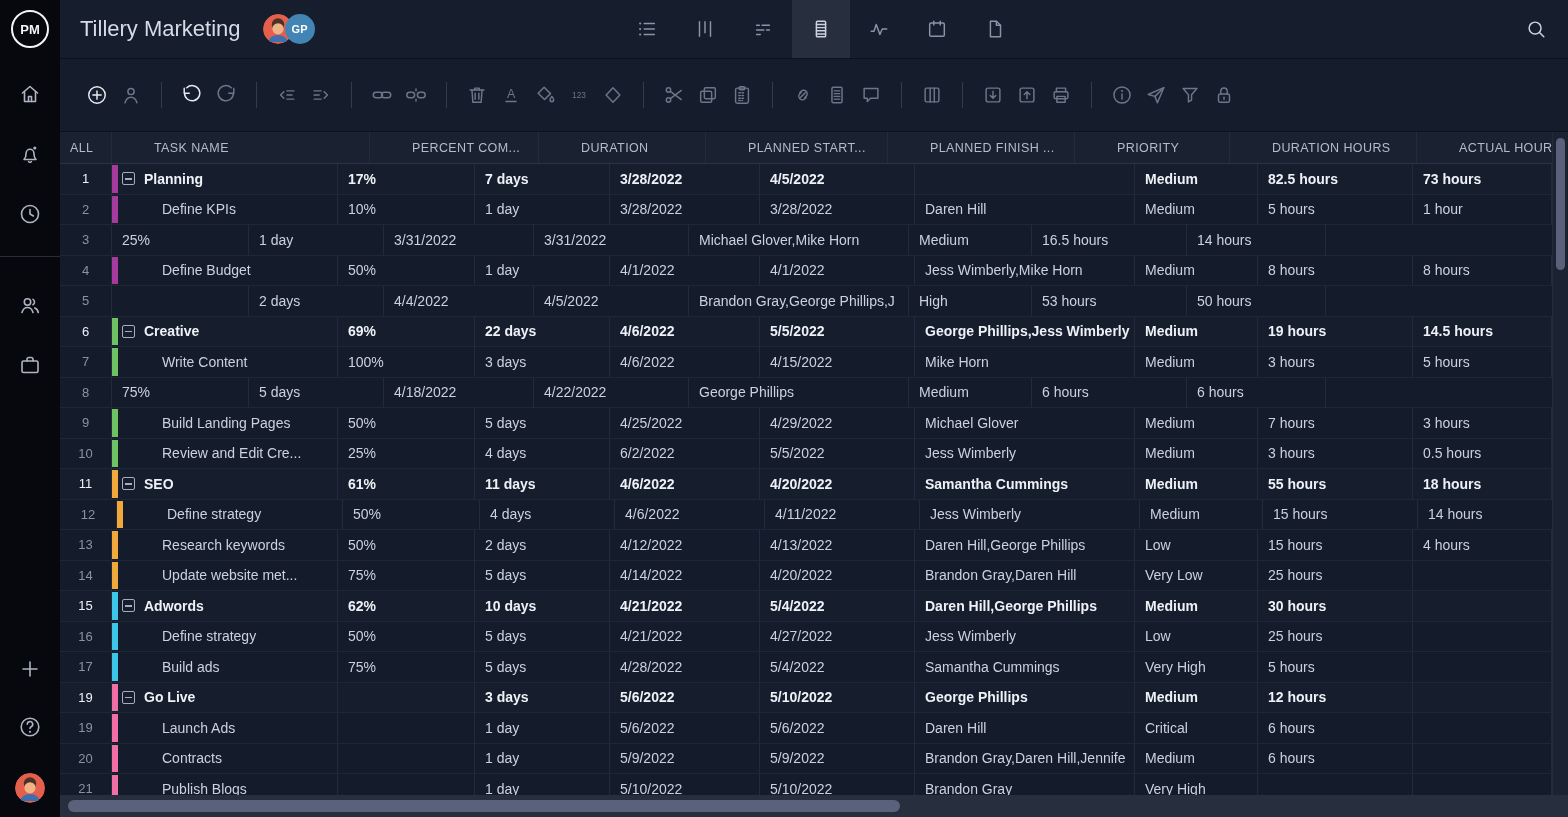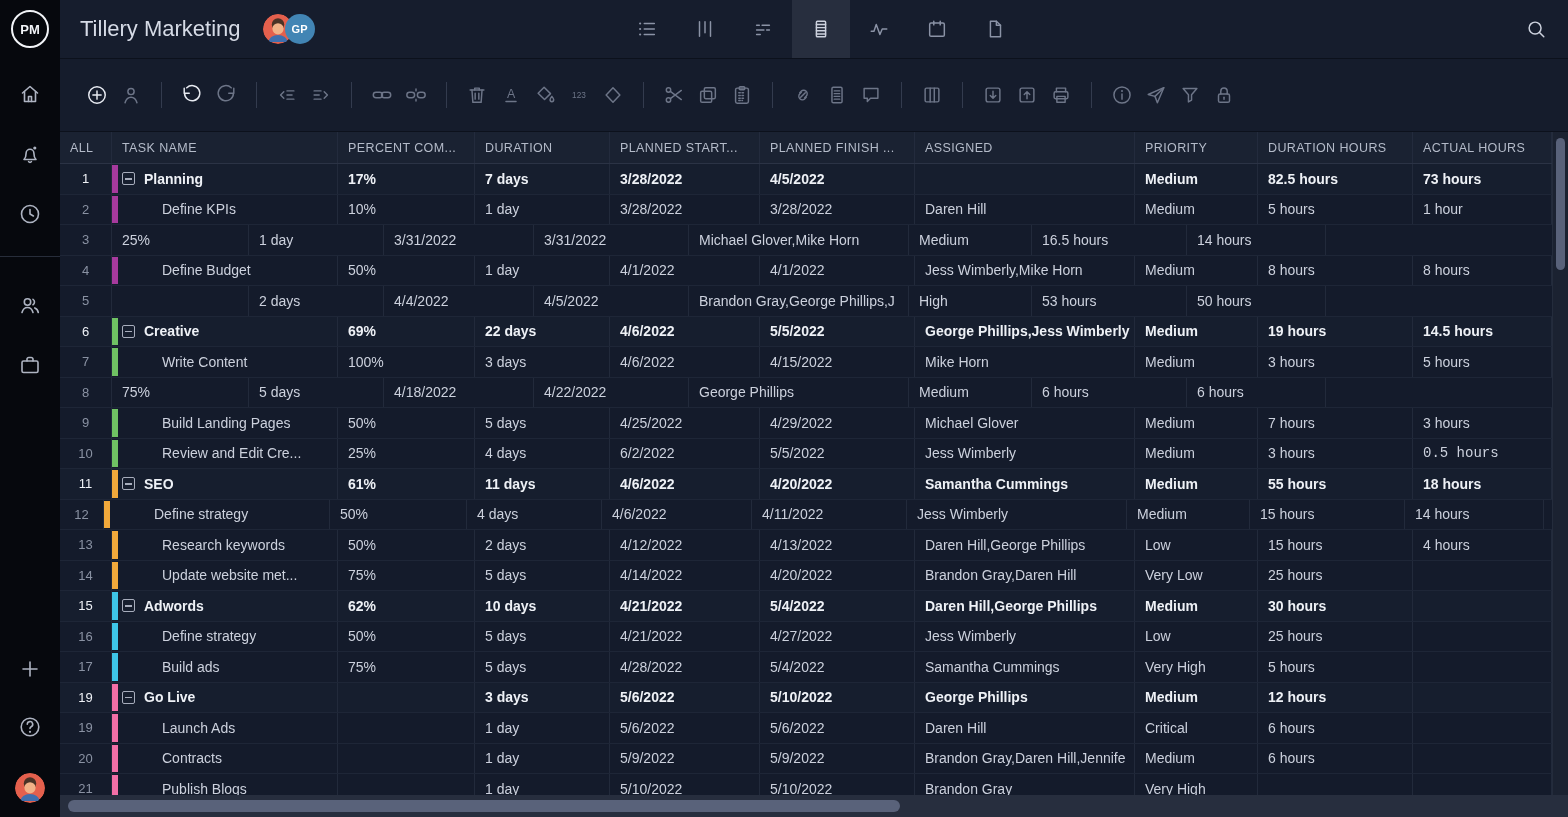--- a/index.html
+++ b/index.html
@@ -41,7 +41,7 @@
 
   
   .grid{position:relative;flex:1;background:#141b2b;overflow:hidden;}
-  .grid-header{display:flex;height:32px;background:#1a2232;border-bottom:1px solid #2b3345;box-sizing:border-box;}
+  .grid-header{display:flex;height:32px;background:#1a2232;border-bottom:1px solid #2b3345;box-sizing:border-box;gap:32px;}
   .hcell{display:flex;align-items:center;padding:0 10px;color:#b4bbc9;font-size:12.5px;letter-spacing:.4px;
     border-right:1px solid #232b3d;box-sizing:border-box;white-space:nowrap;overflow:hidden;flex-shrink:0;cursor:pointer;}
   .rows{position:absolute;top:32px;left:0;right:16px;bottom:22px;overflow:hidden;}

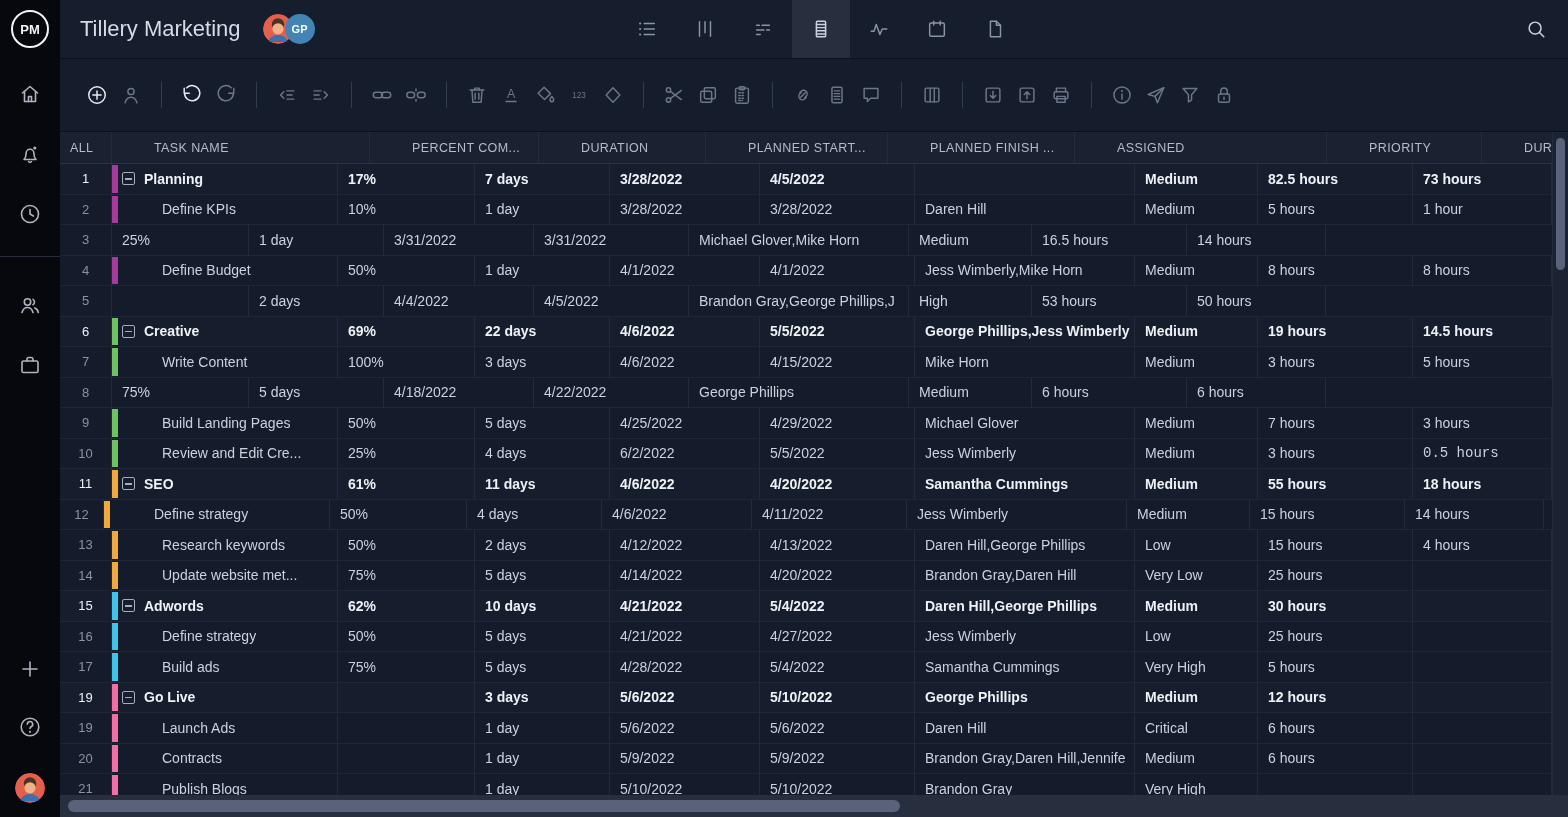--- a/index.html
+++ b/index.html
@@ -398,7 +398,6 @@
           <div class="hcell" style="width: 135px;">DURATION</div>
           <div class="hcell" style="width: 150px;">PLANNED START...</div>
           <div class="hcell" style="width: 155px;">PLANNED FINISH ...</div>
-          <div class="hcell" style="width: 220px;">ASSIGNED</div>
           <div class="hcell" style="width: 123px;">PRIORITY</div>
           <div class="hcell" style="width: 155px;">DURATION HOURS</div>
           <div class="hcell" style="width: 139px;">ACTUAL HOURS</div>

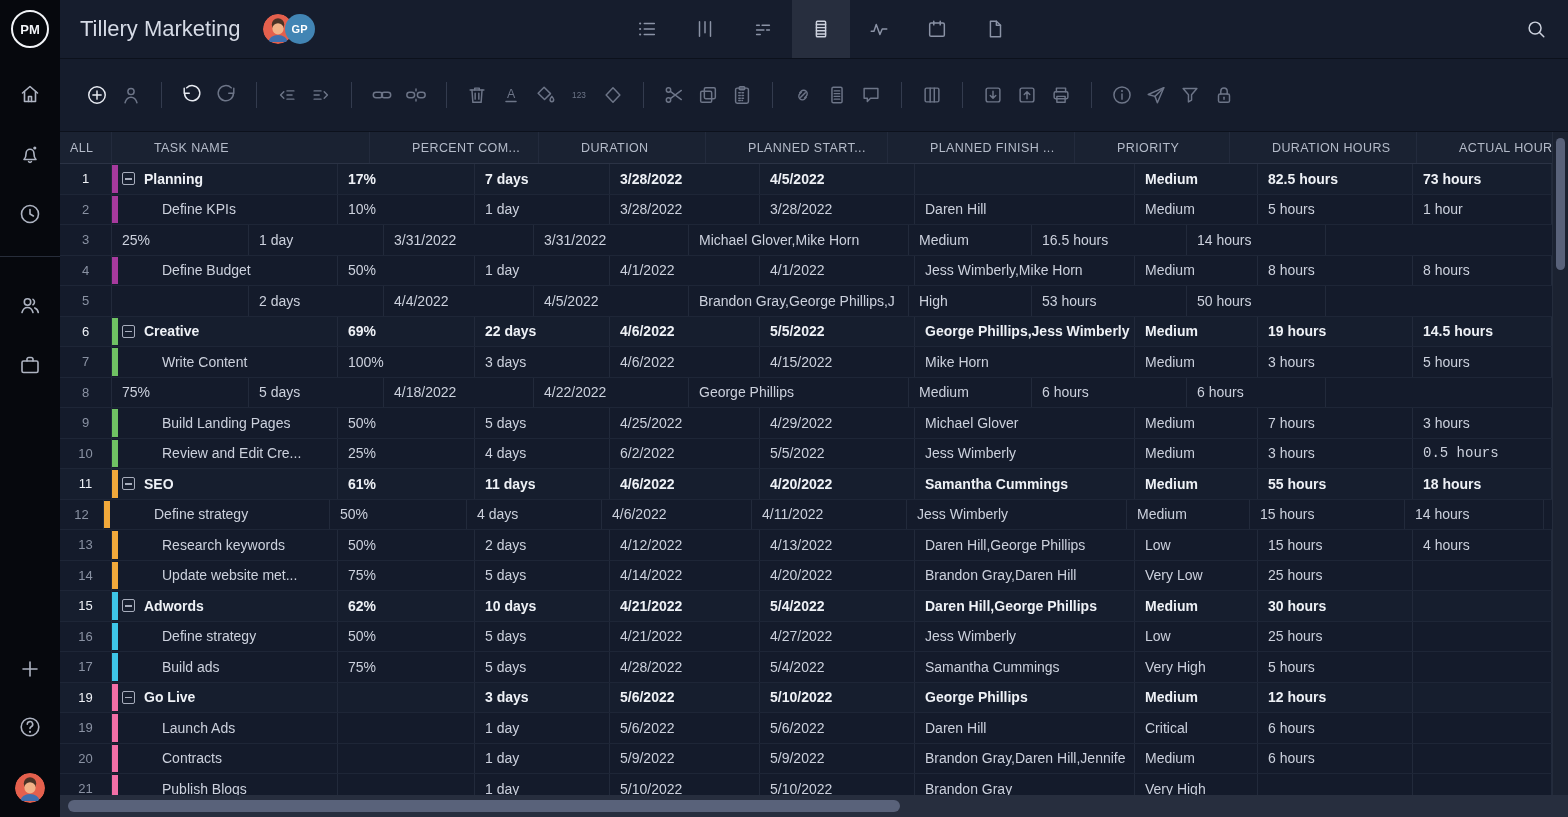--- a/index.html
+++ b/index.html
@@ -550,7 +550,7 @@
             <div class="cell" style="width: 220px;">Jess Wimberly</div>
             <div class="cell" style="width: 123px;">Medium</div>
             <div class="cell" style="width: 155px;">3 hours</div>
-            <div class="cell" style="width: 139px; font-family: Liberation Mono, monospace;">0.5 hours</div>
+            <div class="cell" style="width: 139px;">0.5 hours</div>
           </div>
           <div class="row group">
             <div class="cell numc" style="width: 52px;">11</div>

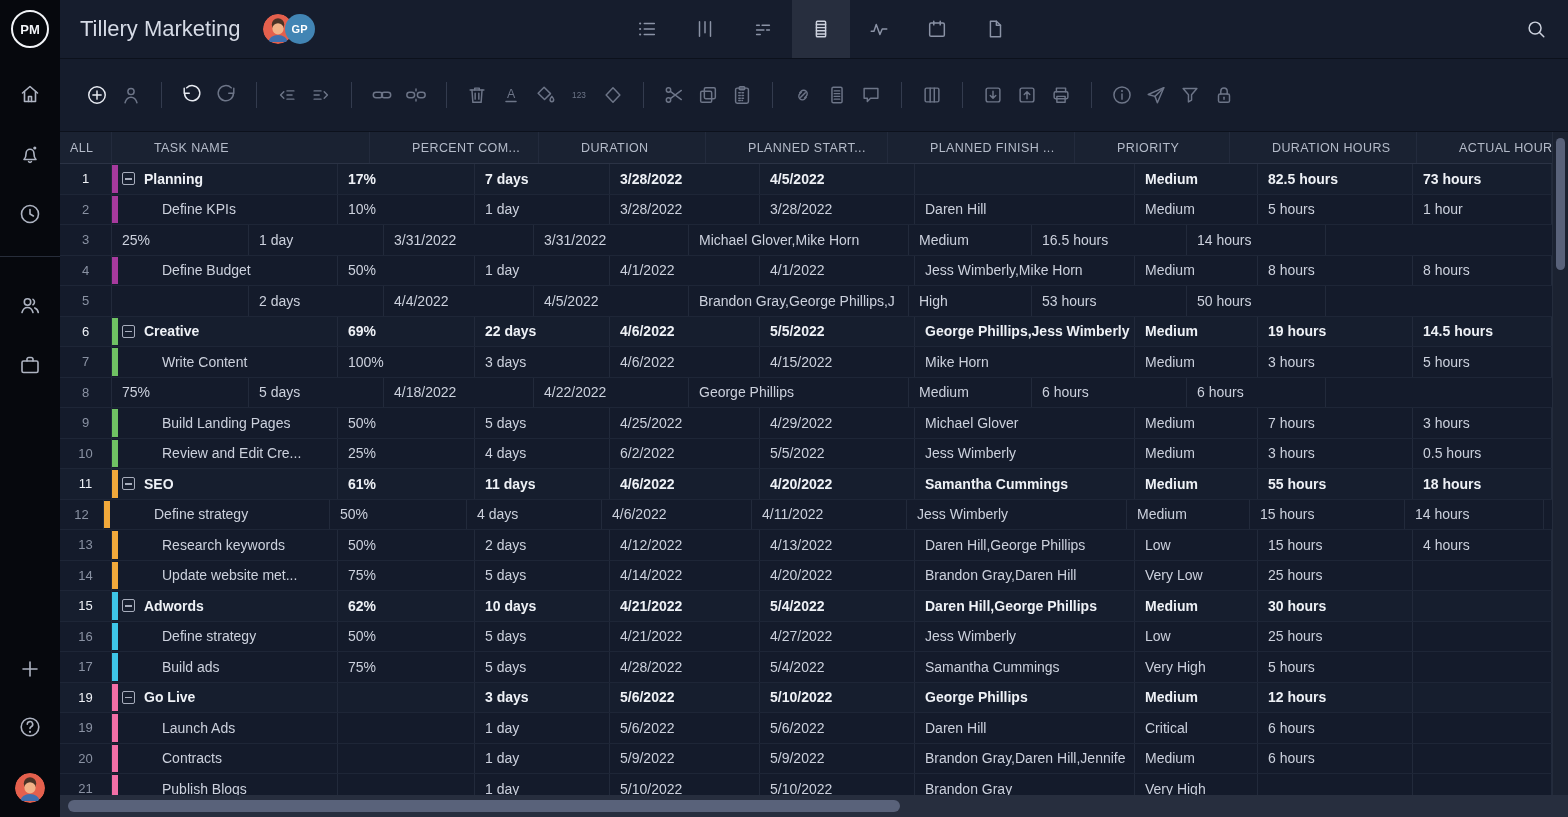--- a/index.html
+++ b/index.html
@@ -571,7 +571,7 @@
             <div class="cell" style="width: 139px;">18 hours</div>
           </div>
           <div class="row">
-            <div class="cell numc" style="width: 44px;">12</div>
+            <div class="cell numc" style="width: 57px;">12</div>
             <div class="cell taskc" style="width: 226px;">
               <span class="colorbar" style="background: rgb(242, 169, 59);"></span>
               <span class="indent"></span>

